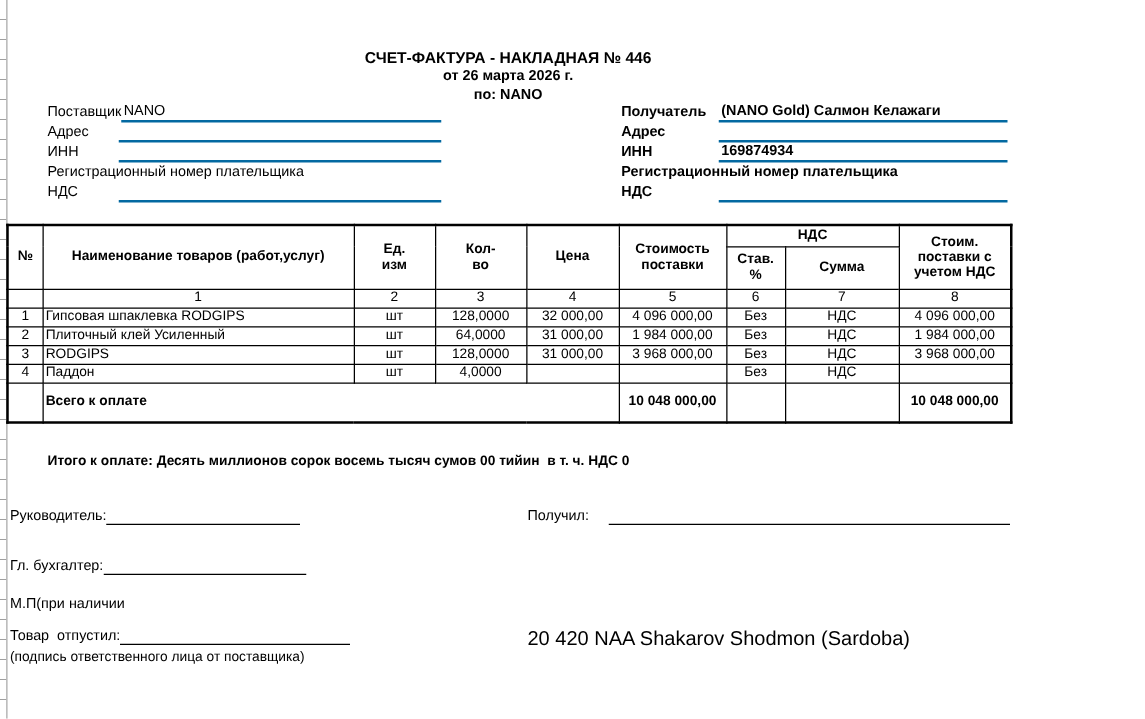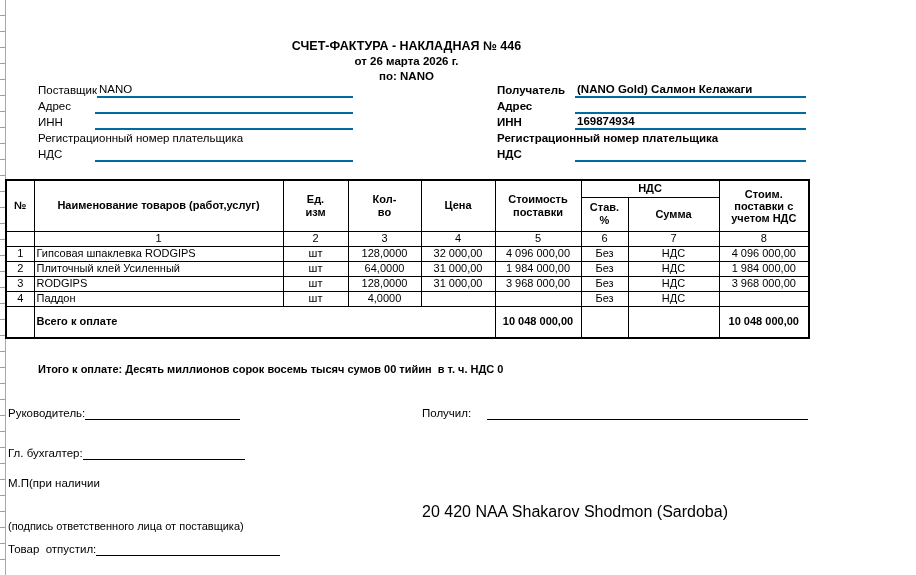--- a/index.html
+++ b/index.html
@@ -70,7 +70,7 @@
   .sig-accountant { left: 8px; top: 422px; width: 237px; margin-top: 24px; }
   .sig-accountant .line { flex: 1; }
   .stamp { position: absolute; left: 8px; top: 477px; font-size: 11.5px; white-space: pre; }
-  .sig-released { left: 8px; top: 502px; width: 272px; margin-top: 40px; }
+  .sig-released { left: 8px; top: 502px; width: 272px; }
   .sig-released .line { flex: 1; }
   .cap-released { left: 8px; top: 520px; }
   .operator-note { position: absolute; left: 422px; top: 503px; font-size: 16px; white-space: pre; }

